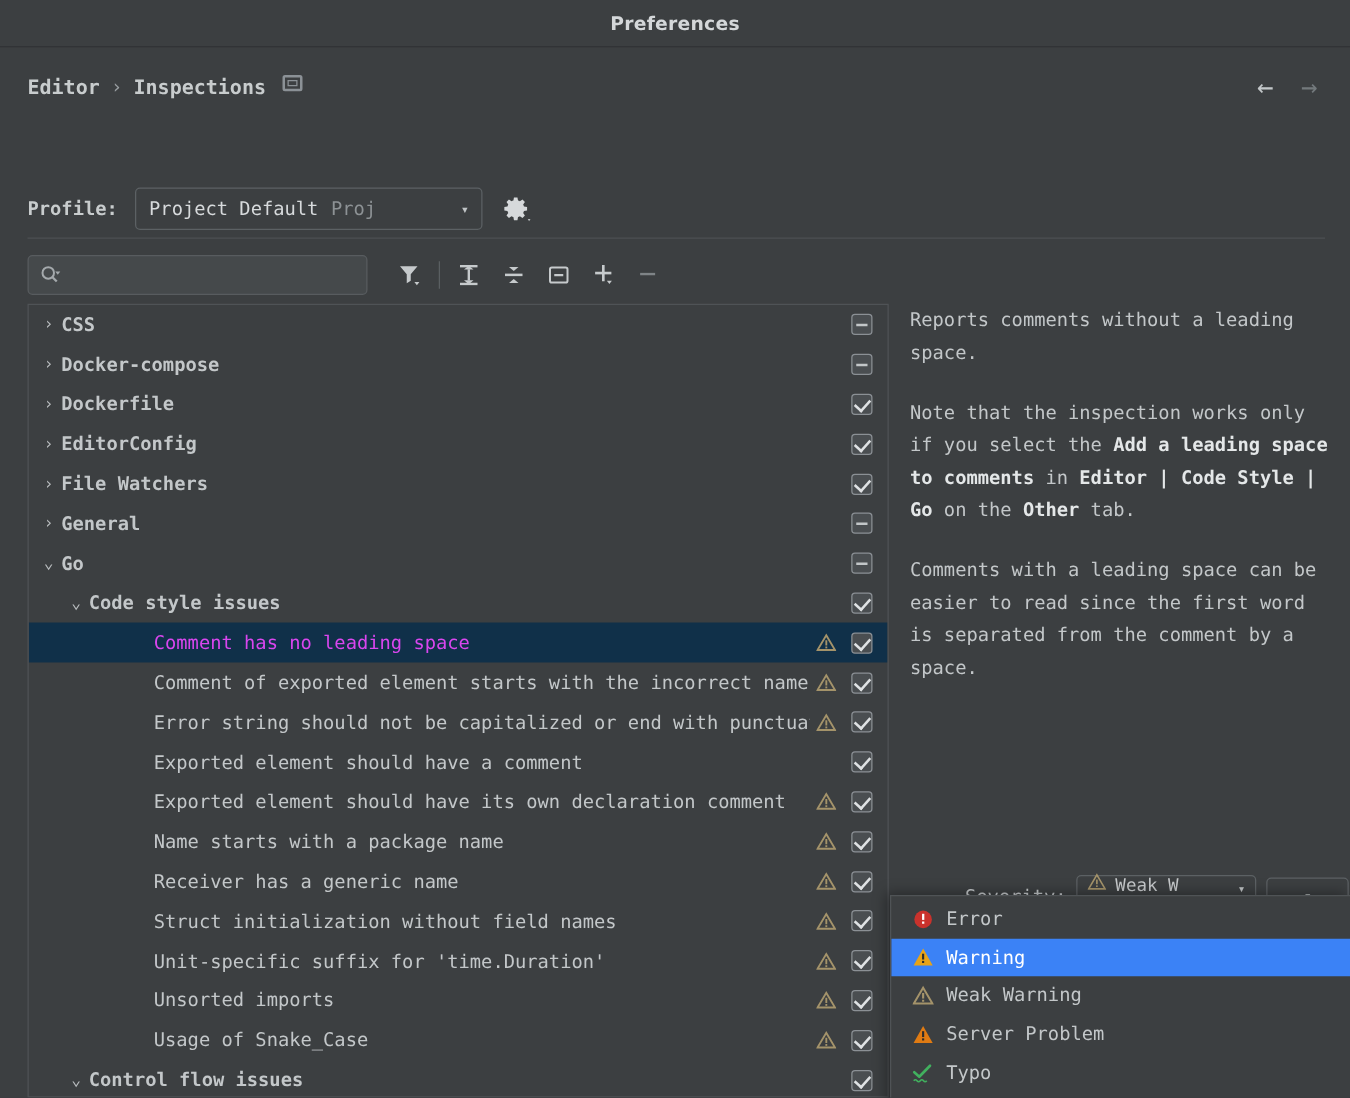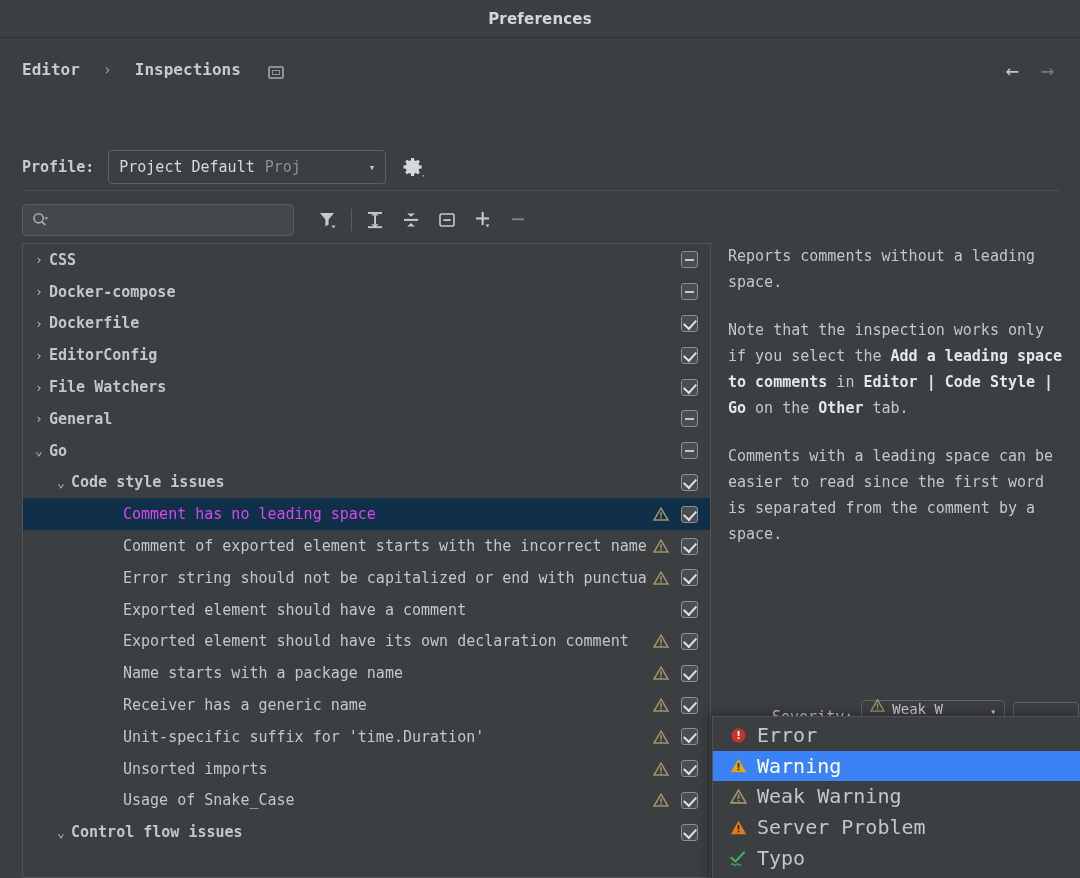--- a/index.html
+++ b/index.html
@@ -37,7 +37,7 @@
   
   .breadcrumb {
     position: absolute; left: 22px; top: 22px;
-    display: flex; align-items: flex-end; gap: 23px;
+    display: flex; align-items: flex-start; gap: 9px;
     font-size: 16px; color: #c8cccd; font-weight: bold;
   }
   .breadcrumb .sep { color: #9a9fa2; font-weight: normal; font-size: 15px; }

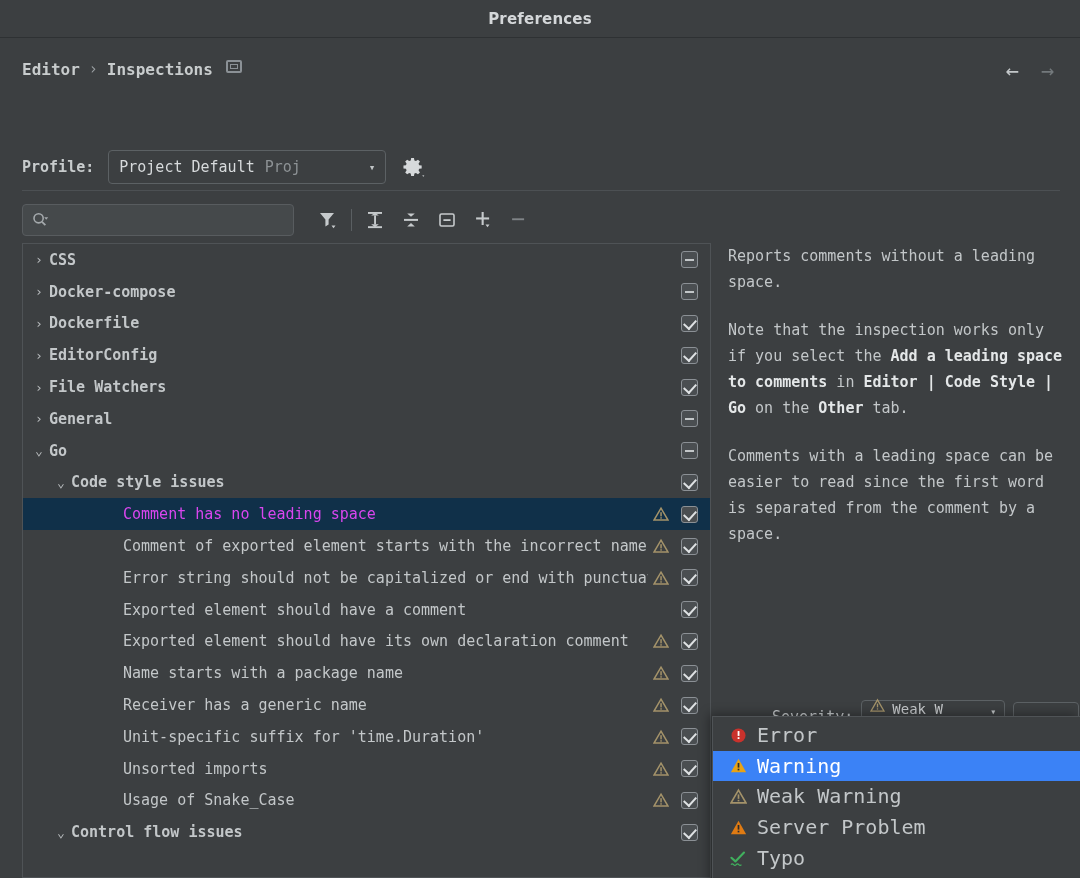--- a/index.html
+++ b/index.html
@@ -454,6 +454,20 @@
         </div>
         <div class="tree-row indent2">
           <span class="twisty"></span>
+          <span class="lbl">Struct initialization without field names</span>
+          <span class="sev">
+            <svg width="16" height="16" viewBox="0 0 16 16">
+              <path d="M8 2.2 L15 14 H1 Z" fill="none" stroke="#a4936a" stroke-width="1.5"></path>
+              <rect x="7.3" y="6.2" width="1.5" height="4.2" fill="#a4936a"></rect>
+              <rect x="7.3" y="11.2" width="1.5" height="1.5" fill="#a4936a"></rect>
+            </svg>
+          </span>
+          <span class="cb">
+            <span class="chk checked"></span>
+          </span>
+        </div>
+        <div class="tree-row indent2">
+          <span class="twisty"></span>
           <span class="lbl">Unit-specific suffix for 'time.Duration'</span>
           <span class="sev">
             <svg width="16" height="16" viewBox="0 0 16 16">

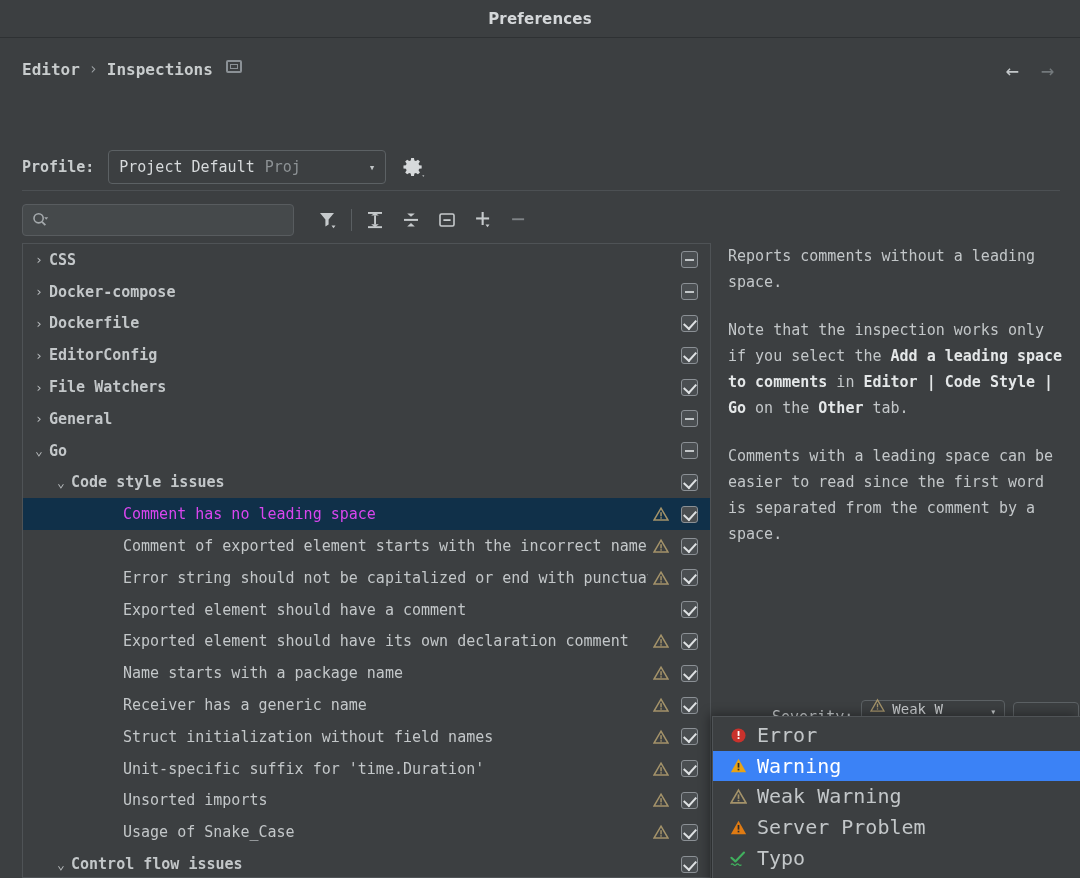--- a/index.html
+++ b/index.html
@@ -192,7 +192,7 @@
   }
   .popup-item {
     height: 30.6px; display: flex; align-items: center; gap: 10px;
-    padding-left: 16px; font-size: 20px; color: #c3c7c9;
+    padding-left: 16px; font-size: 15px; color: #c3c7c9;
   }
   .popup-item.highlight { background: #3b82f6; color: #ffffff; }
   .popup-item .ic { width: 18px; height: 18px; flex:none; display:flex; align-items:center; justify-content:center; }

